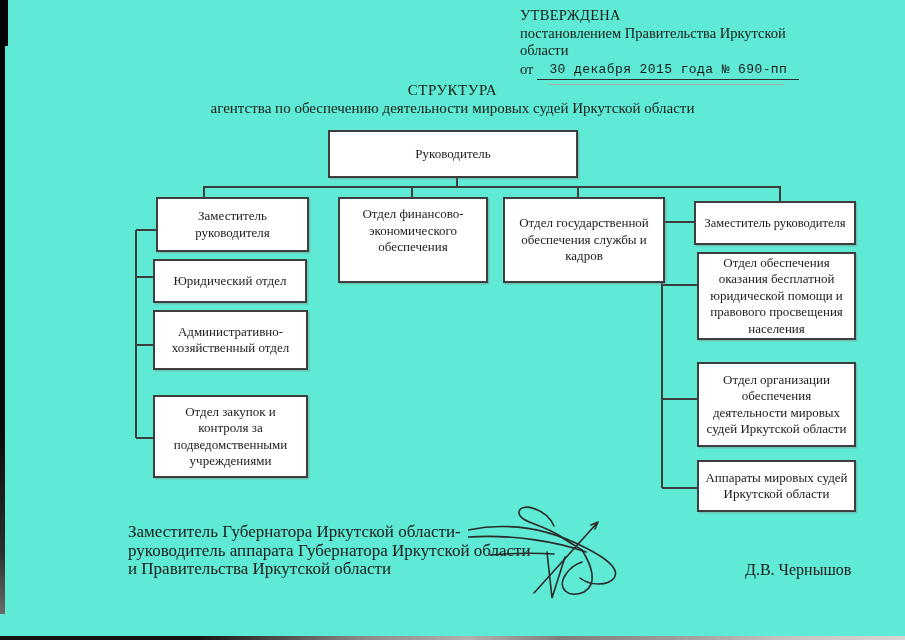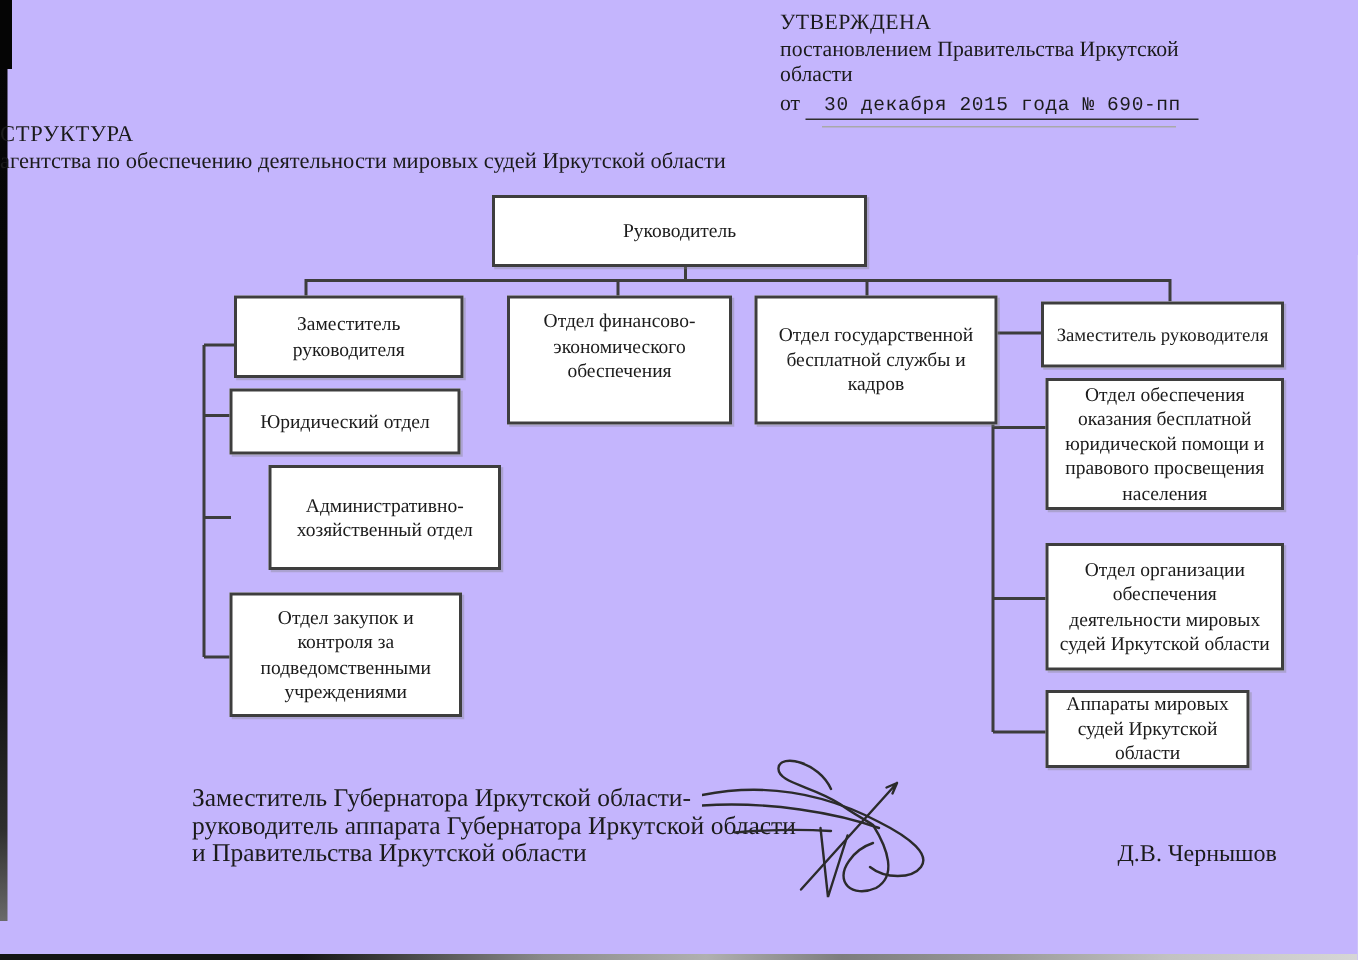--- a/index.html
+++ b/index.html
@@ -7,7 +7,7 @@
   .page{
     position:relative;
     width:905px;height:640px;
-    background:#c4b5fd;
+    background:#5eead4;
     overflow:hidden;
     font-family:"Liberation Serif","DejaVu Serif",serif;
     color:#1b1b1b;

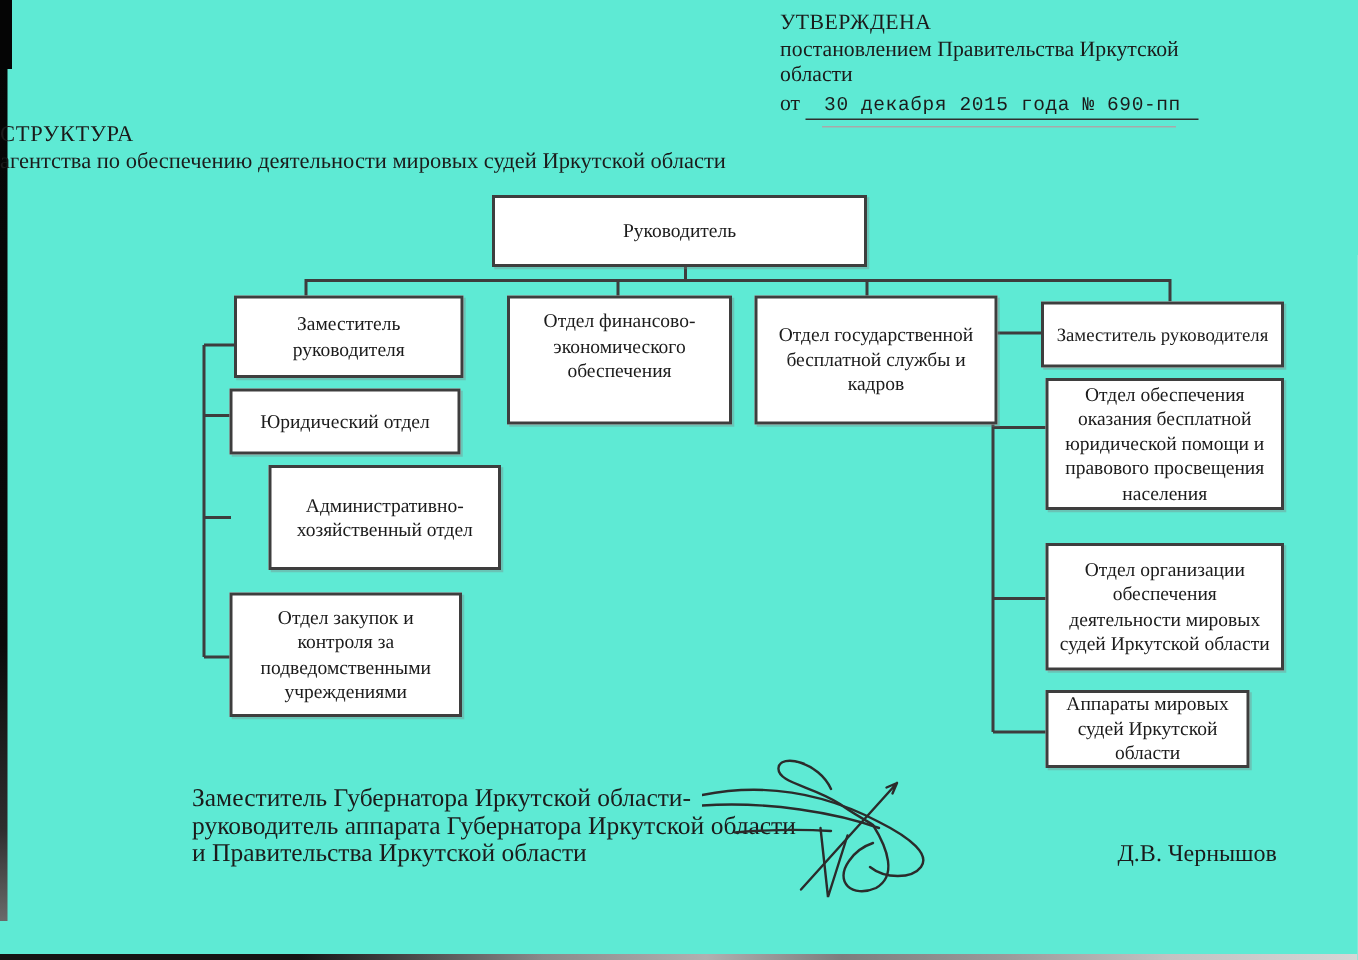--- a/index.html
+++ b/index.html
@@ -44,7 +44,7 @@
   }
   
   .title-block{
-    position:absolute;left:0;top:82px;width:905px;text-align:left;
+    position:absolute;left:0;top:82px;width:905px;text-align:center;
     font-size:15px;line-height:17px;
   }
   .title-block .heading{letter-spacing:0.5px;margin-bottom:1px;}

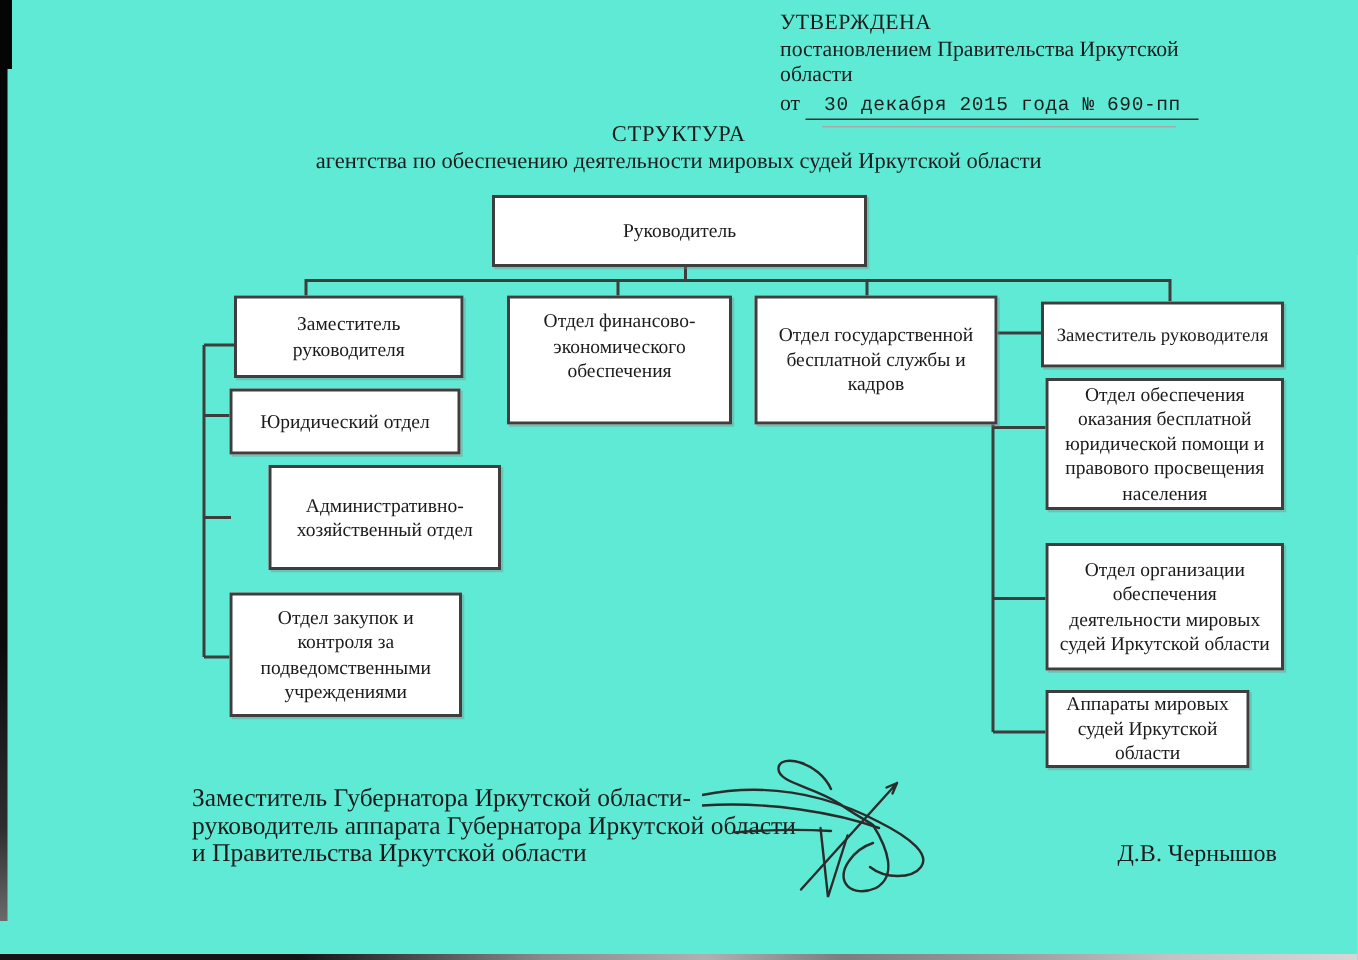--- a/index.html
+++ b/index.html
@@ -124,7 +124,7 @@
   <div class="obox" style="left:153px;top:395px;width:155px;height:83px;">Отдел закупок и контроля за подведомственными учреждениями</div>
 
   <div class="obox align-top" style="left:338px;top:197px;width:150px;height:86px;">Отдел финансово-экономического обеспечения</div>
-  <div class="obox" style="left:503px;top:197px;width:162px;height:86px;">Отдел государственной бесплатной службы и кадров</div>
+  <div class="obox" style="left:503px;top:197px;width:162px;height:86px;">Отдел государственной обеспечения службы и кадров</div>
 
   <div class="obox oneline" style="left:694px;top:201px;width:162px;height:44px;">Заместитель руководителя</div>
   <div class="obox" style="left:697px;top:252px;width:159px;height:88px;">Отдел обеспечения оказания бесплатной юридической помощи и правового просвещения населения</div>

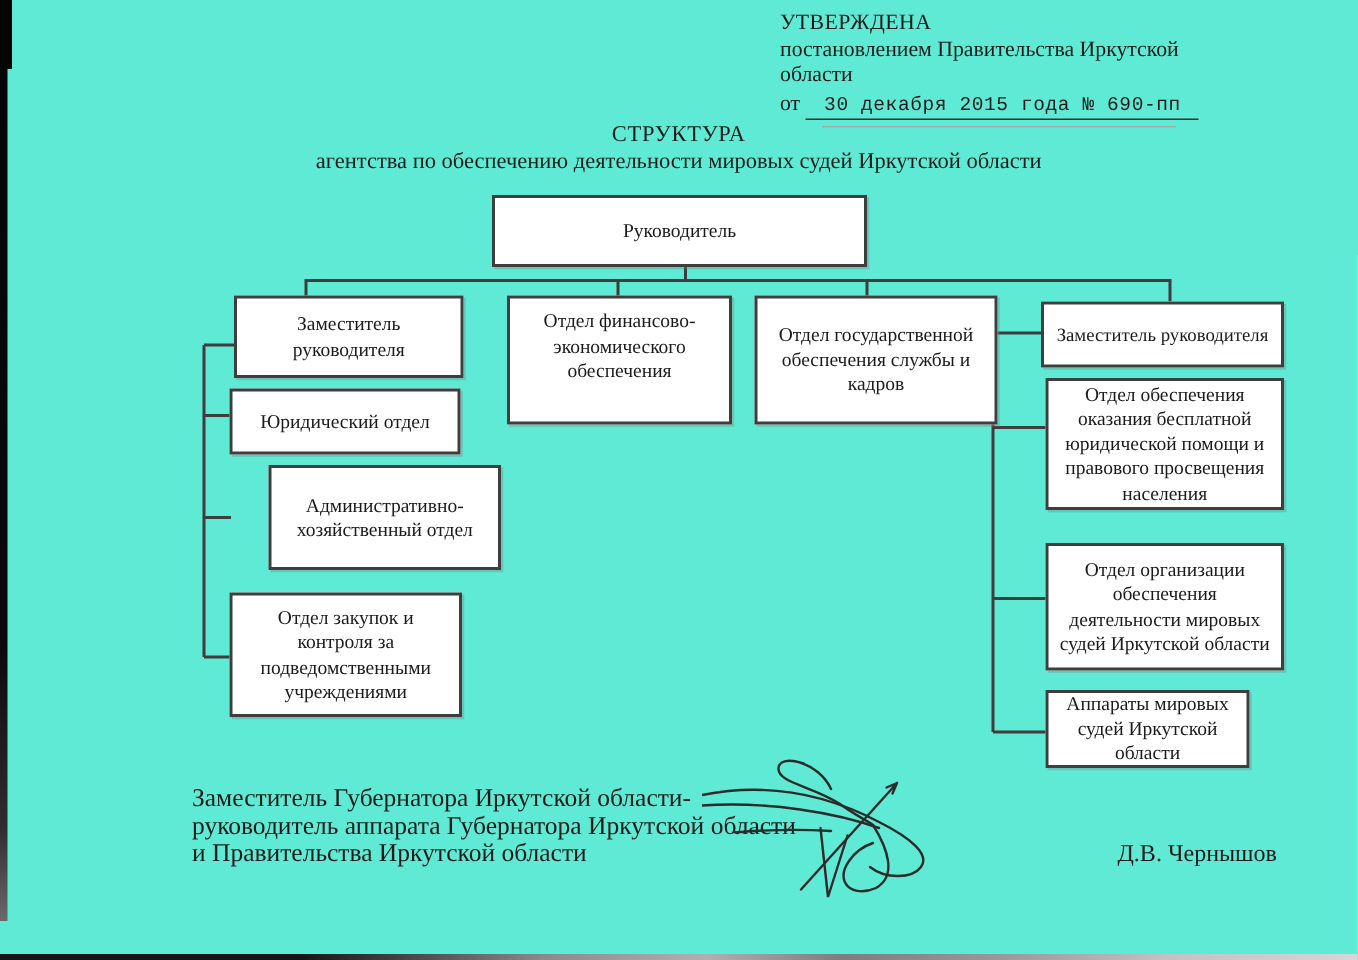--- a/index.html
+++ b/index.html
@@ -120,7 +120,7 @@
 
   <div class="obox" style="left:156px;top:197px;width:153px;height:55px;">Заместитель руководителя</div>
   <div class="obox" style="left:153px;top:259px;width:154px;height:44px;">Юридический отдел</div>
-  <div class="obox" style="left:153px;top:310px;width:155px;height:70px;margin-left:26px;">Административно-хозяйственный отдел</div>
+  <div class="obox" style="left:153px;top:310px;width:155px;height:60px;">Административно-хозяйственный отдел</div>
   <div class="obox" style="left:153px;top:395px;width:155px;height:83px;">Отдел закупок и контроля за подведомственными учреждениями</div>
 
   <div class="obox align-top" style="left:338px;top:197px;width:150px;height:86px;">Отдел финансово-экономического обеспечения</div>

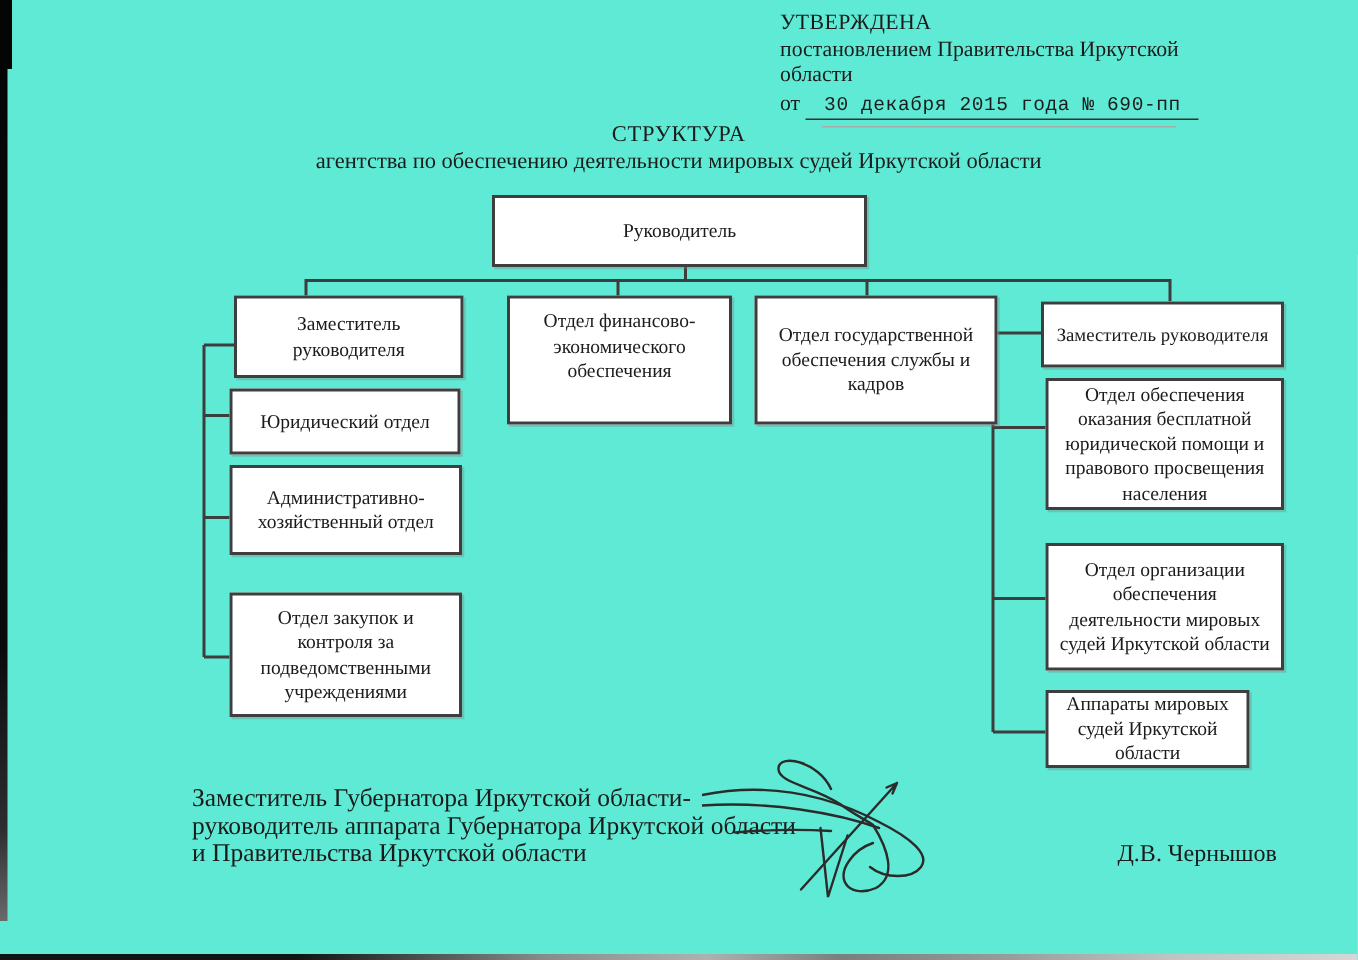--- a/index.html
+++ b/index.html
@@ -129,7 +129,7 @@
   <div class="obox oneline" style="left:694px;top:201px;width:162px;height:44px;">Заместитель руководителя</div>
   <div class="obox" style="left:697px;top:252px;width:159px;height:88px;">Отдел обеспечения оказания бесплатной юридической помощи и правового просвещения населения</div>
   <div class="obox" style="left:697px;top:362px;width:159px;height:85px;font-family:Liberation Serif, serif;">Отдел организации обеспечения деятельности мировых судей Иркутской области</div>
-  <div class="obox" style="left:697px;top:460px;width:136px;height:52px;">Аппараты мировых судей Иркутской области</div>
+  <div class="obox" style="left:697px;top:460px;width:159px;height:52px;">Аппараты мировых судей Иркутской области</div>
 
   <div class="footer-text">
     <div>Заместитель Губернатора Иркутской области-</div>

